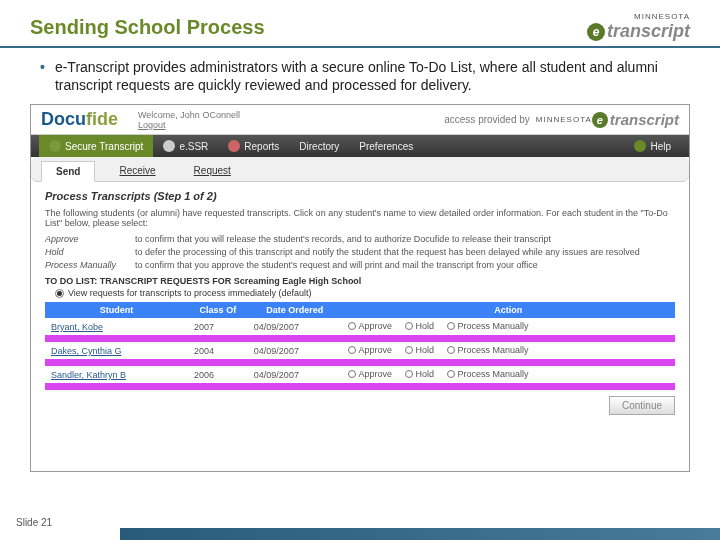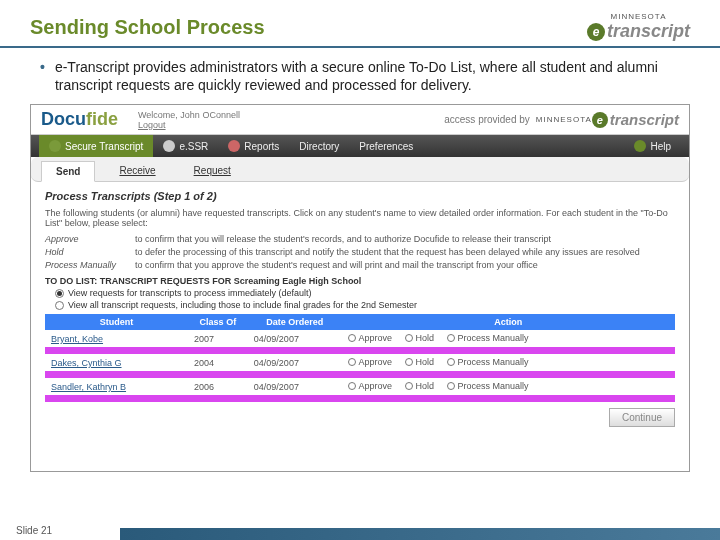--- a/index.html
+++ b/index.html
@@ -10,7 +10,7 @@
   .brand-mn { font-size: 8px; color: #555; letter-spacing: 1px; }
   .brand-e { background: #5a7a2a; color: #fff; border-radius: 50%; width: 18px; height: 18px; display: inline-flex; align-items: center; justify-content: center; font-style: italic; font-weight: bold; font-size: 12px; }
   .brand-transcript { font-style: italic; color: #888; font-size: 18px; font-weight: bold; }
-  .brand-wrap { text-align: center; }
+  .brand-wrap { text-align: right; }
   .bullet-row { padding: 10px 40px 10px 40px; display: flex; gap: 10px; font-size: 14px; color: #222; line-height: 1.3; }
   .bullet-dot { color: #3a6a8a; font-weight: bold; }
   .screenshot { margin: 0 30px; border: 1px solid #999; height: 368px; background: #fff; overflow: hidden; font-size: 9px; }

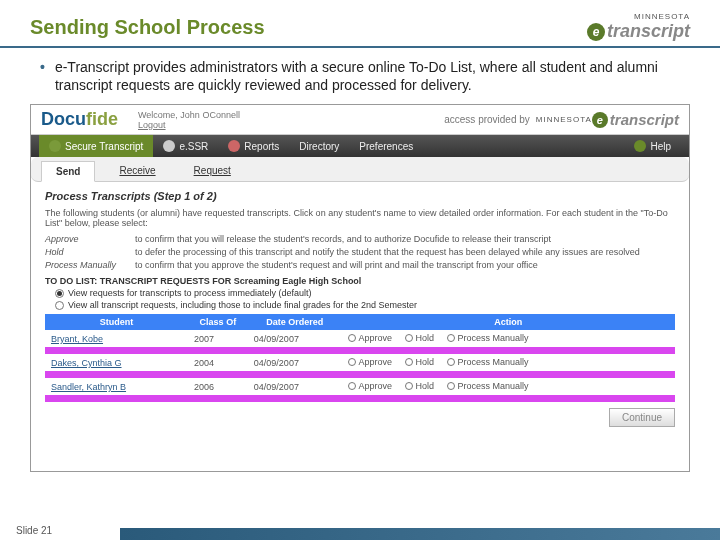--- a/index.html
+++ b/index.html
@@ -134,10 +134,6 @@
         <span class="radio-dot checked"></span>
         <span>View requests for transcripts to process immediately (default)</span>
       </div>
-    <div class="radio-row">
-        <span class="radio-dot"></span>
-        <span>View all transcript requests, including those to include final grades for the 2nd Semester</span>
-      </div>
 
     <table class="req">
       <tbody>

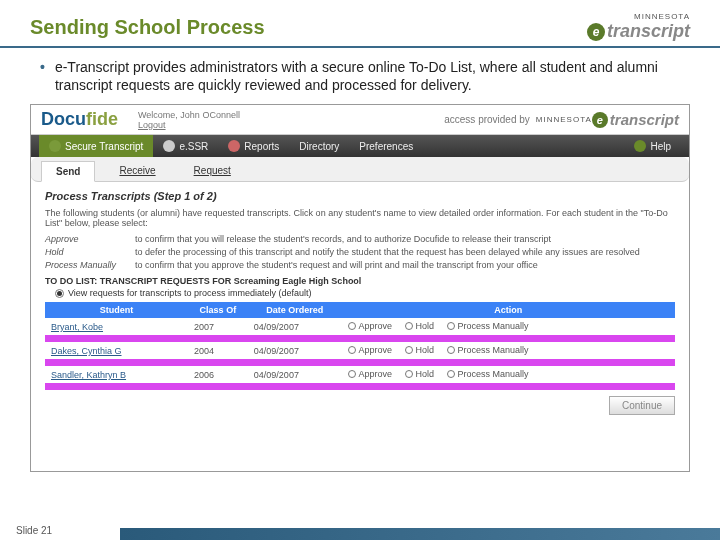--- a/index.html
+++ b/index.html
@@ -50,7 +50,7 @@
   .continue { float: right; margin-top: 6px; padding: 3px 12px; border: 1px solid #aaa; background: linear-gradient(#fff,#ddd); color: #888; font-size: 10px; cursor: pointer; }
   .footer { position: absolute; bottom: 0; left: 0; right: 0; height: 20px; }
   .footer-bar { position: absolute; bottom: 0; left: 120px; right: 0; height: 12px; background: linear-gradient(90deg,#2a5a7a,#4a7a9a); }
-  .slide-num { position: absolute; bottom: 4px; left: 16px; font-size: 10px; color: #555; }
+  .slide-num { position: absolute; bottom: 12px; left: 16px; font-size: 10px; color: #555; }
 </style>
 </head>
 <body>

